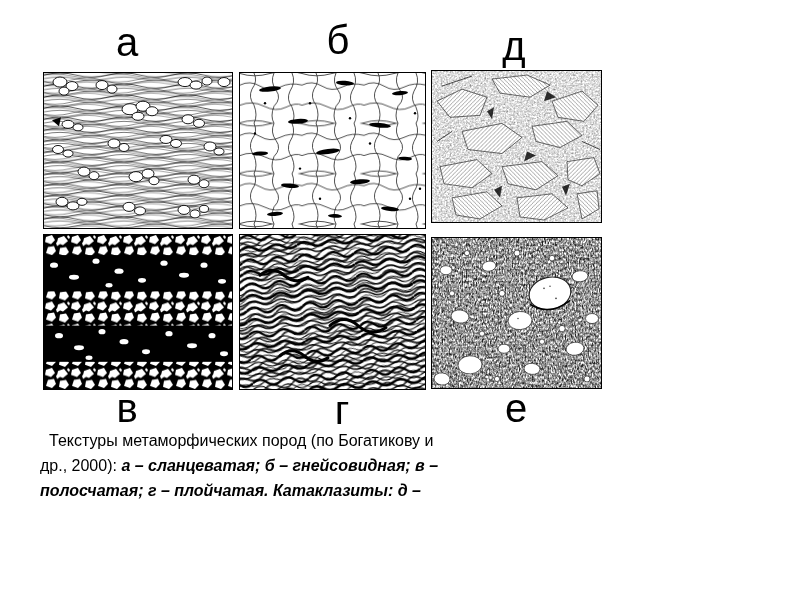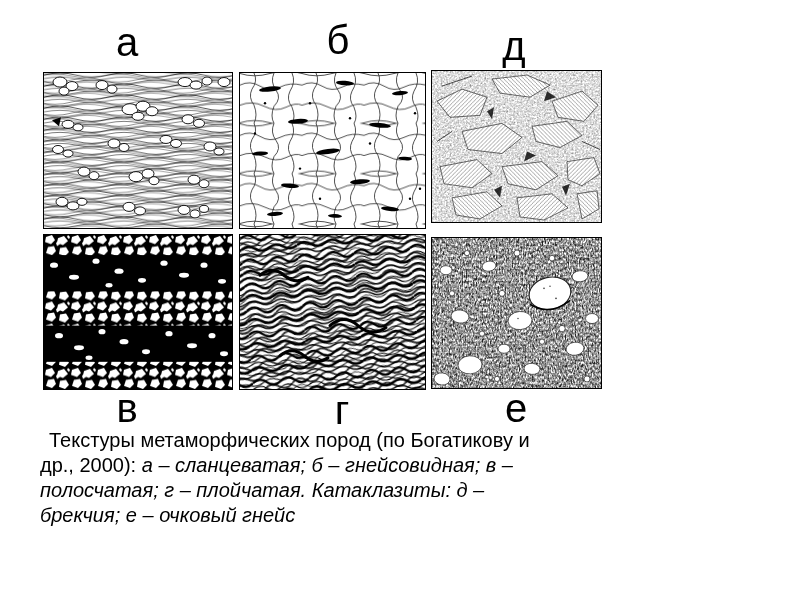--- a/index.html
+++ b/index.html
@@ -30,7 +30,7 @@
   #lbl-e { left:516px; top:386px; }
   .caption {
     position:absolute; left:40px; top:428px; width:640px;
-    font-size:20px; line-height:25px; color:#000;
+    font-size:16px; line-height:25px; color:#000;
   }
   .cap-line { white-space:nowrap; }
   .cap-line.first { text-indent:9px; }

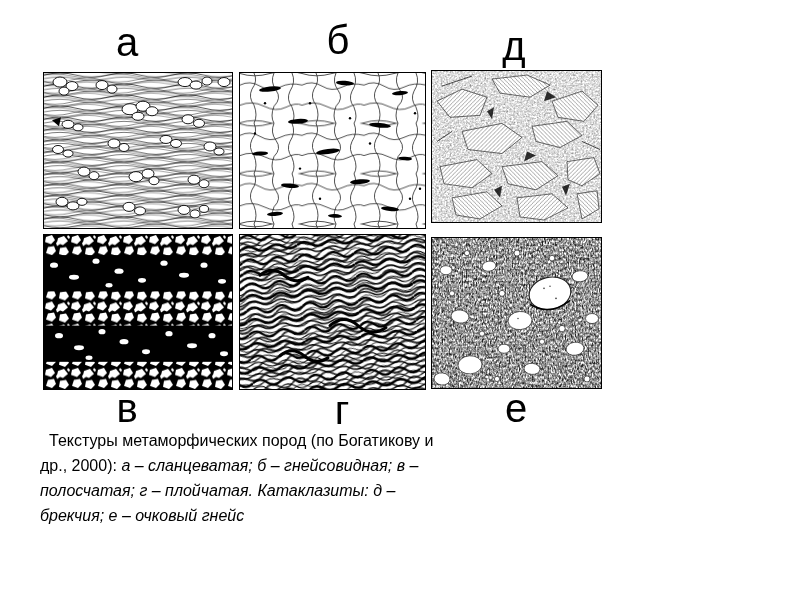--- a/index.html
+++ b/index.html
@@ -34,7 +34,7 @@
   }
   .cap-line { white-space:nowrap; }
   .cap-line.first { text-indent:9px; }
-  .em { font-weight:normal; font-style:italic; }
+  .em { font-weight:bold; font-style:italic; }
 </style>
 </head>
 <body>

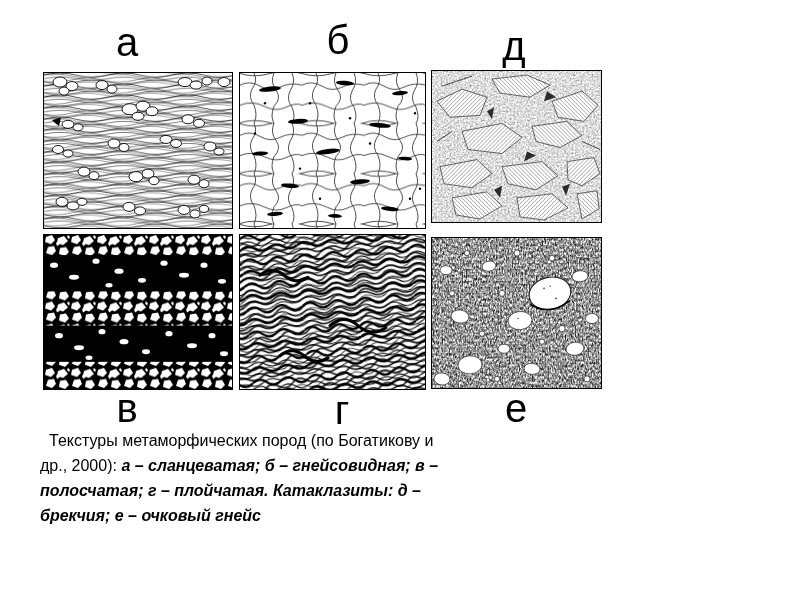--- a/index.html
+++ b/index.html
@@ -339,7 +339,6 @@
     <div class="cap-line first"><span>Текстуры метаморфических пород (по Богатикову и</span></div>
     <div class="cap-line"><span>др., 2000): </span><span class="em">а – сланцеватая; б – гнейсовидная; в –</span></div>
     <div class="cap-line"><span class="em">полосчатая; г – плойчатая. Катаклазиты: д –</span></div>
-    <div class="cap-line"><span class="em">брекчия; е – очковый гнейс</span></div>
   </div>
 
 </div>

